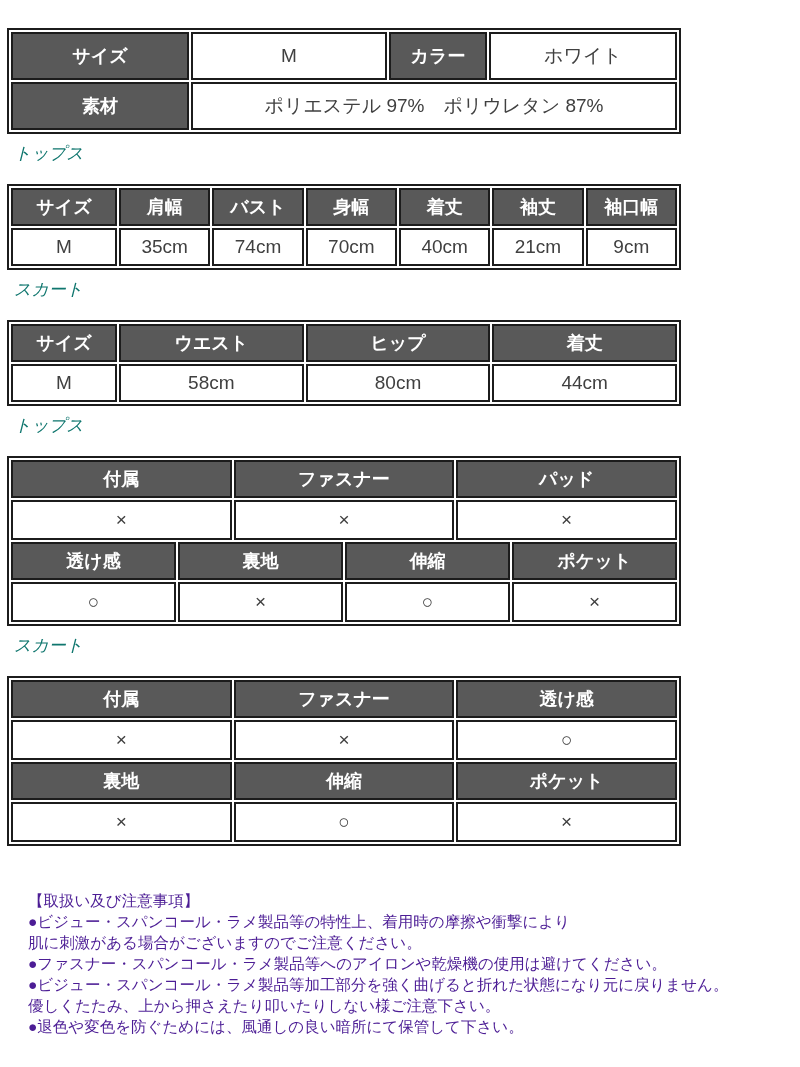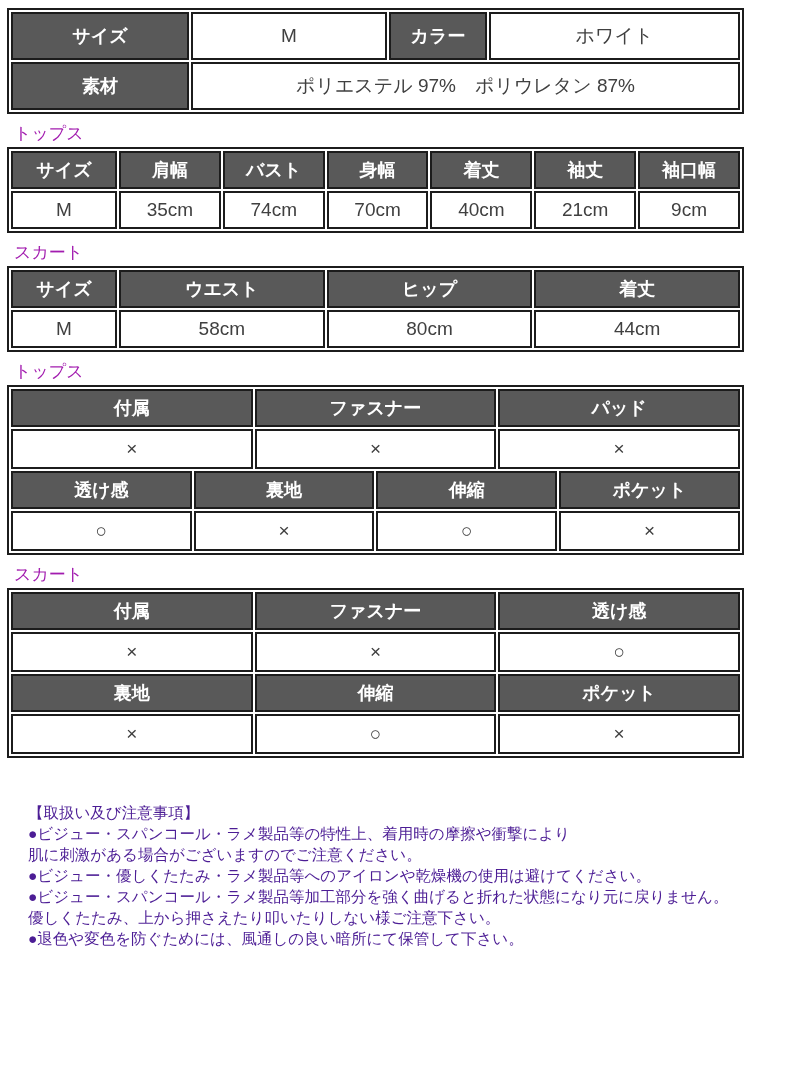--- a/index.html
+++ b/index.html
@@ -21,8 +21,9 @@
     border-spacing: 2px;
     border: 2px solid #1c1c1c;
     background: #ffffff;
-    width: 737px;
+    width: 674px;
     table-layout: fixed;
+    margin-top: 20px;
   }
   table.spec td {
     border: 2px solid #1c1c1c;

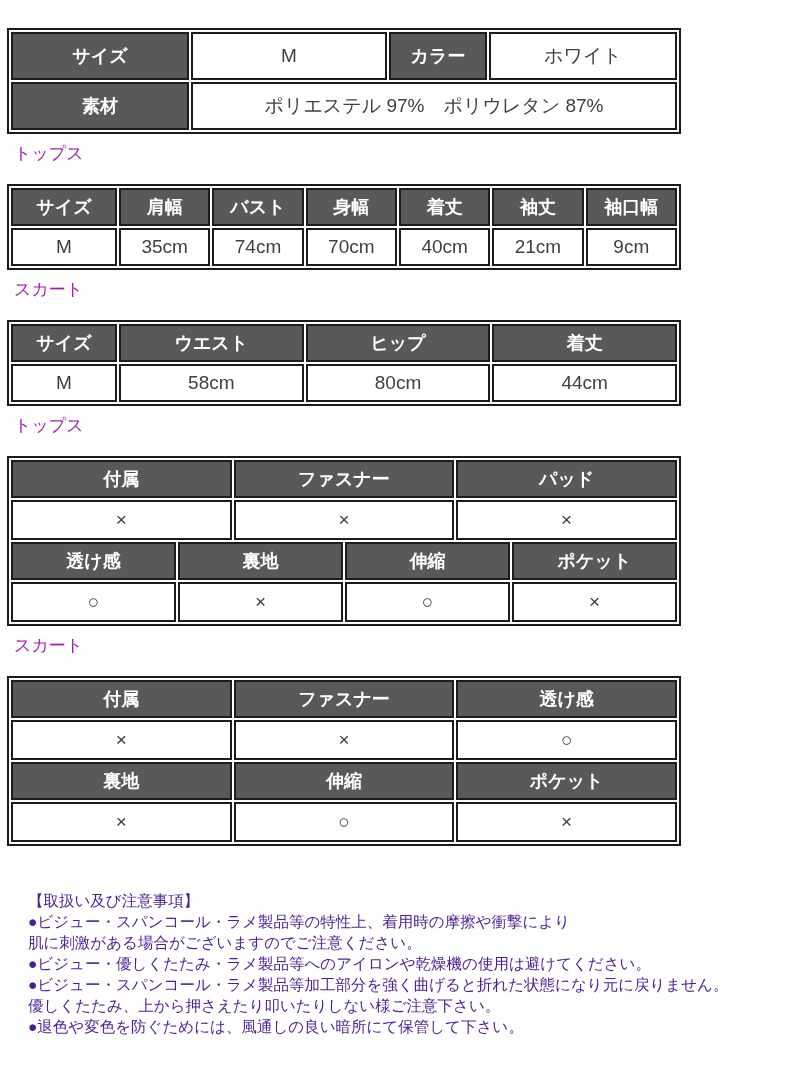--- a/index.html
+++ b/index.html
@@ -46,9 +46,10 @@
   table.t1 td.hdr { padding: 9px 4px; }
   .section-label {
     font-size: 17px;
-    color: #a21caf;
+    color: #0f766e;
     margin: 10px 0 3px 7px;
     line-height: 20px;
+    font-style: italic;
   }
   .sym { font-size: 22px; line-height: 24px; }
   .notes {

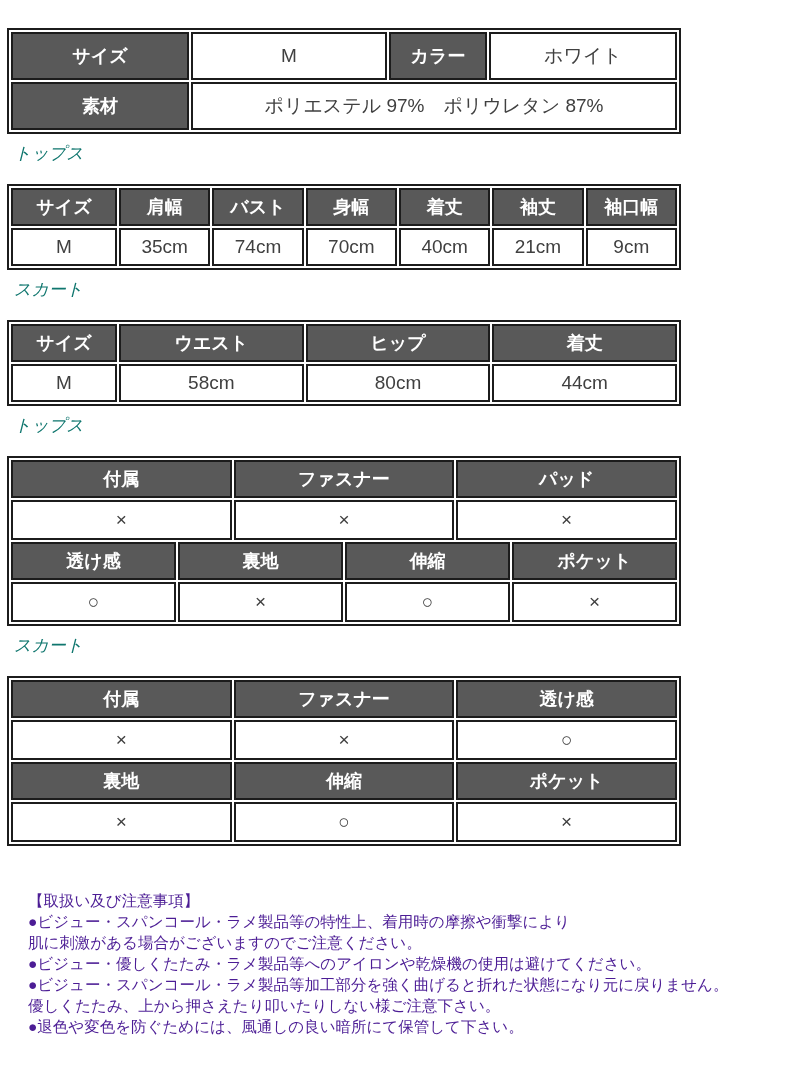--- a/index.html
+++ b/index.html
@@ -201,7 +201,7 @@
     <div>【取扱い及び注意事項】</div>
     <div>●ビジュー・スパンコール・ラメ製品等の特性上、着用時の摩擦や衝撃により</div>
     <div>肌に刺激がある場合がございますのでご注意ください。</div>
-    <div>●ビジュー・優しくたたみ・ラメ製品等へのアイロンや乾燥機の使用は避けてください。</div>
+    <div>●ファスナー・スパンコール・ラメ製品等へのアイロンや乾燥機の使用は避けてください。</div>
     <div>●ビジュー・スパンコール・ラメ製品等加工部分を強く曲げると折れた状態になり元に戻りません。</div>
     <div>優しくたたみ、上から押さえたり叩いたりしない様ご注意下さい。</div>
     <div>●退色や変色を防ぐためには、風通しの良い暗所にて保管して下さい。</div>

